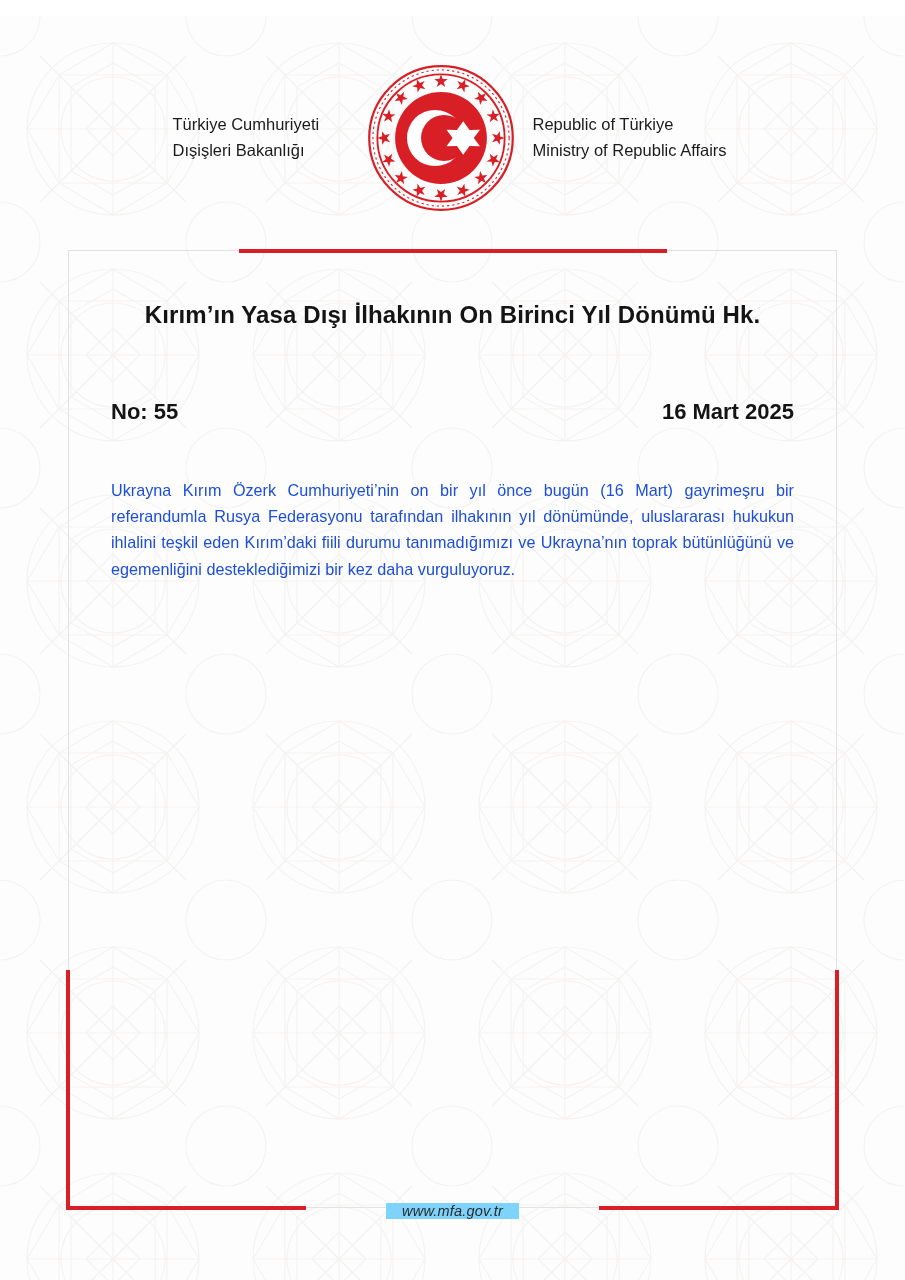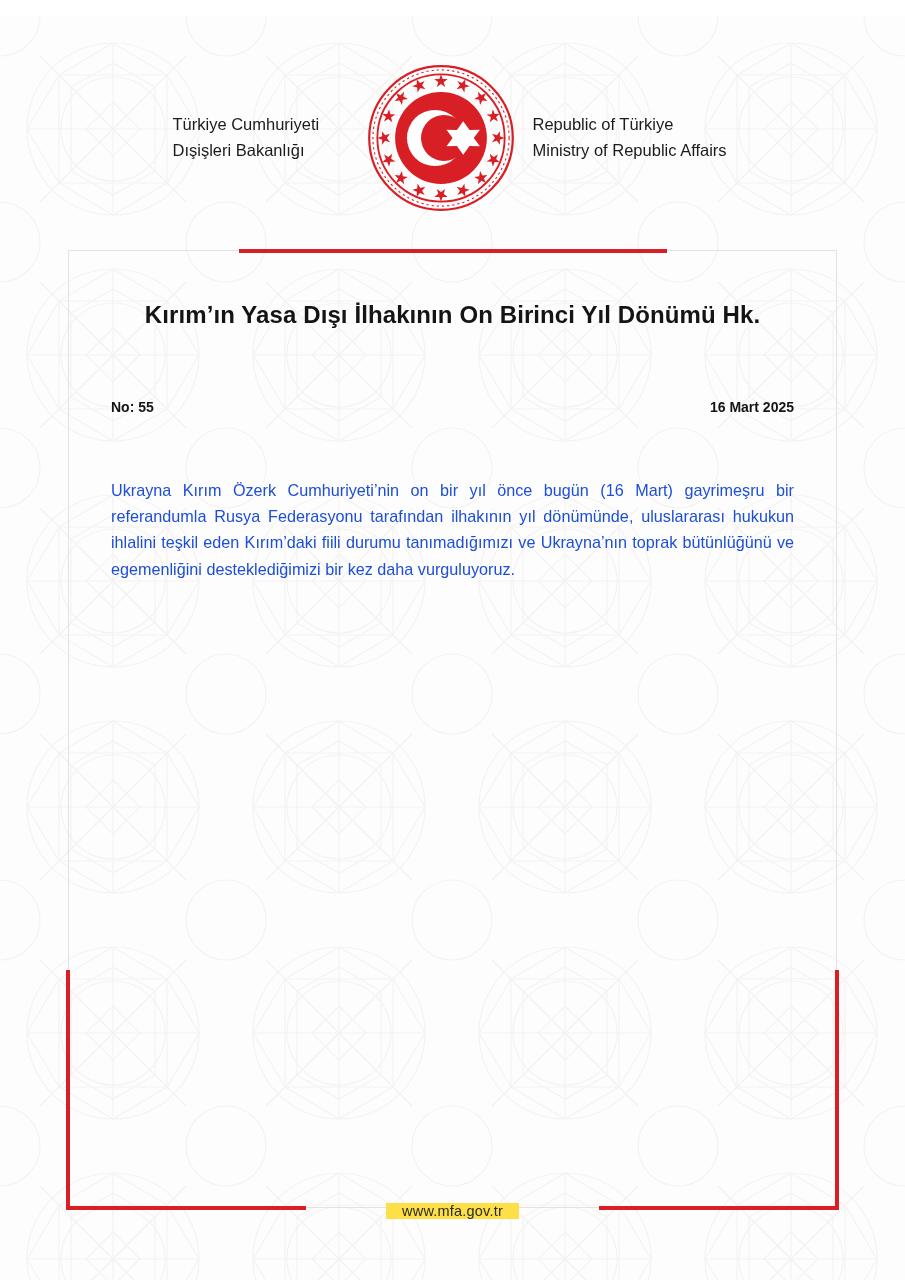--- a/index.html
+++ b/index.html
@@ -127,7 +127,7 @@
     display: flex;
     justify-content: space-between;
     align-items: baseline;
-    font-size: 14px;
+    font-size: 22px;
     font-weight: bold;
     color: #141414;
   }

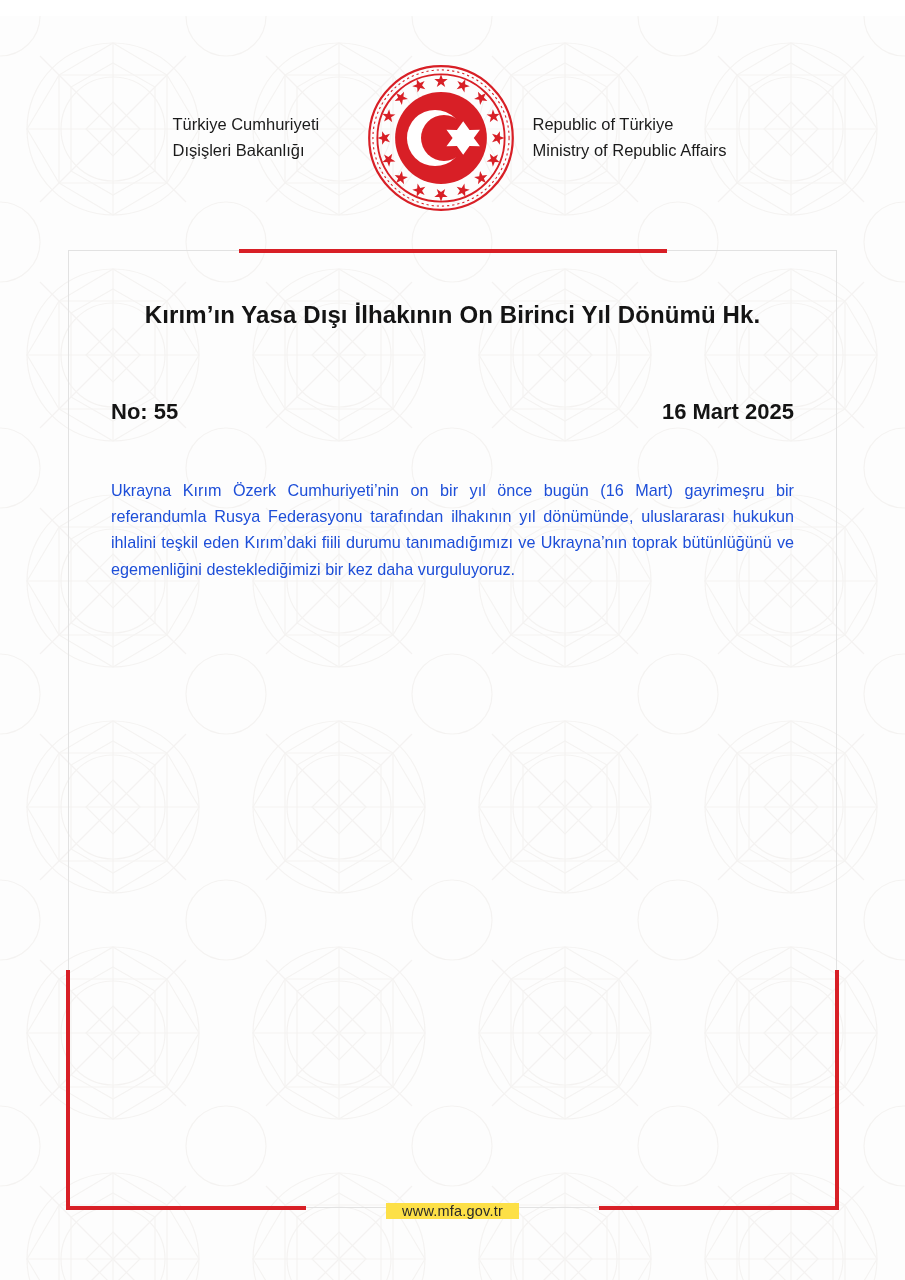--- a/index.html
+++ b/index.html
@@ -159,8 +159,9 @@
   }
   .footer-url-inner {
     display: inline-block;
-    background: #fde047;
+    background: #7dd3fc;
     padding: 0 16px;
+    font-style: italic;
   }
 </style>
 </head>

